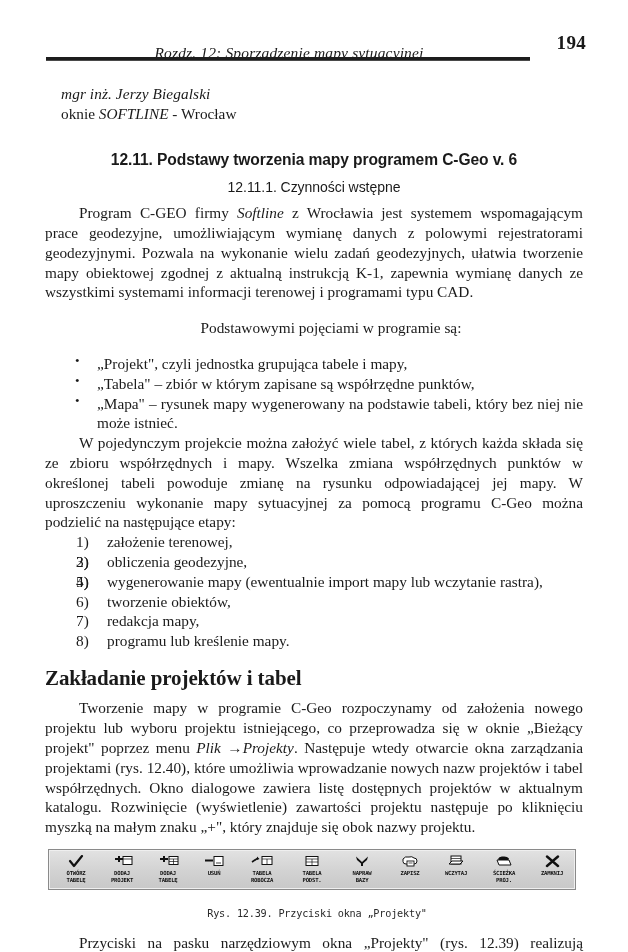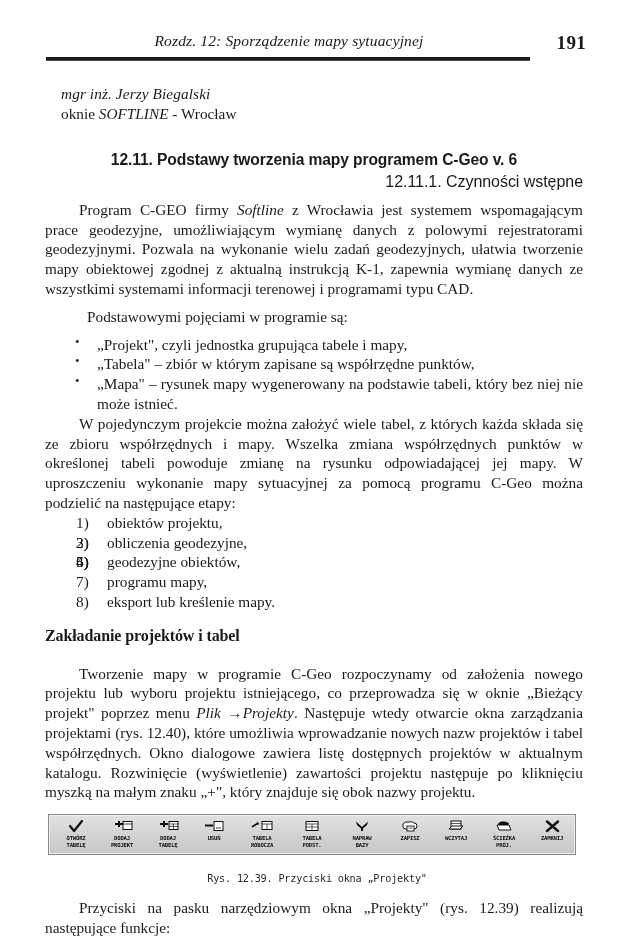--- a/index.html
+++ b/index.html
@@ -34,7 +34,7 @@
     position: absolute;
     left: 0;
     right: 0;
-    top: 0;
+    top: 12px;
     text-align: center;
     font-style: italic;
     font-size: 15.5px;

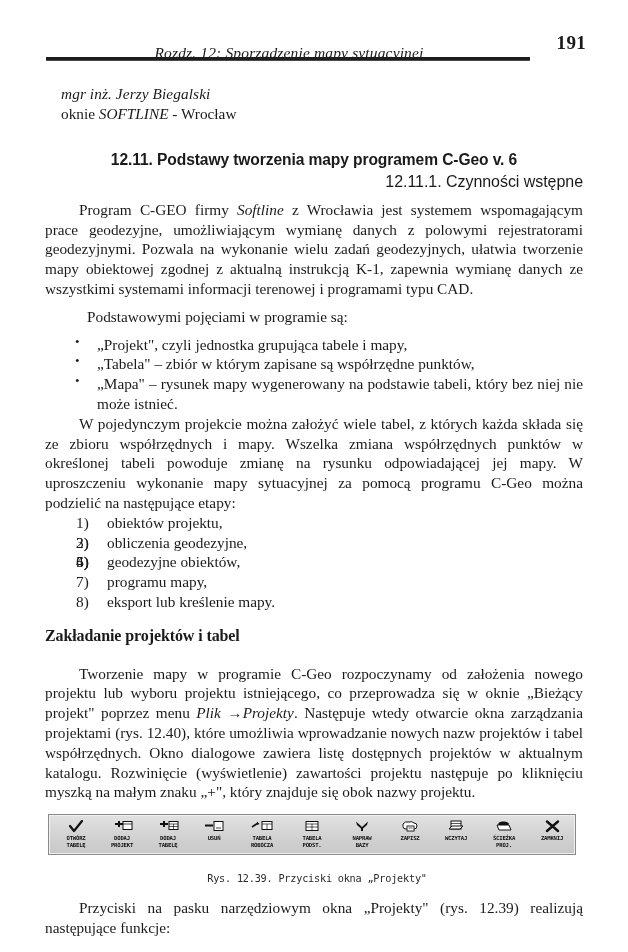--- a/index.html
+++ b/index.html
@@ -217,7 +217,7 @@
 
   <div class="header">
     <div class="header-title">Rozdz. 12: Sporządzenie mapy sytuacyjnej</div>
-    <div class="header-pageno">191</div>
+    <div class="header-pageno">194</div>
     <div class="header-rule"></div>
   </div>
 

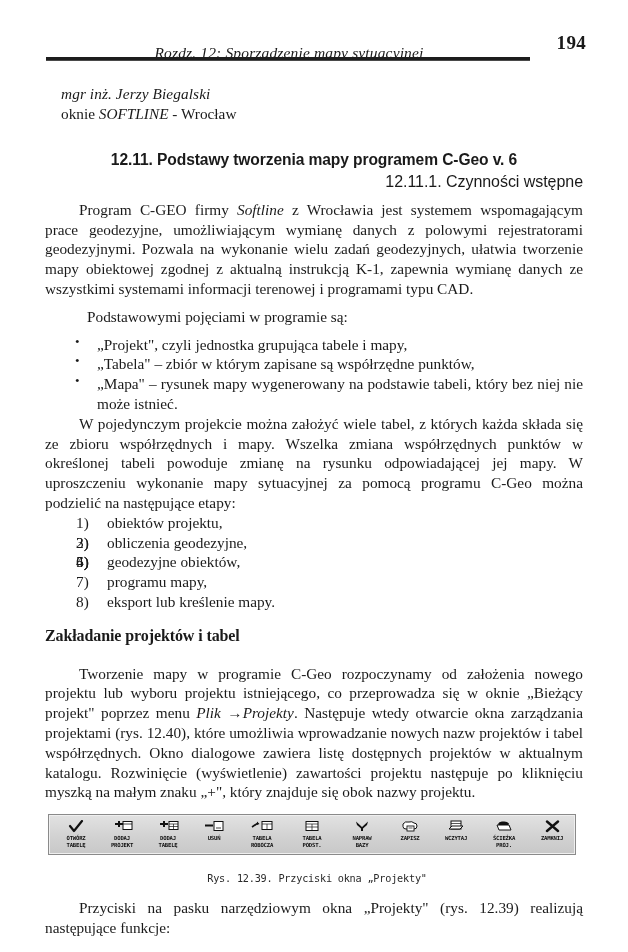--- a/index.html
+++ b/index.html
@@ -87,10 +87,10 @@
   }
   h3.subsec-title {
     font-family: "Liberation Sans", sans-serif;
-    font-size: 16px;
+    font-size: 14px;
     font-weight: normal;
-    text-align: right;
-    margin: 2px 0 7px 0;
+    text-align: center;
+    margin: 8px 0 7px 0;
     letter-spacing: -.05px;
   }
 

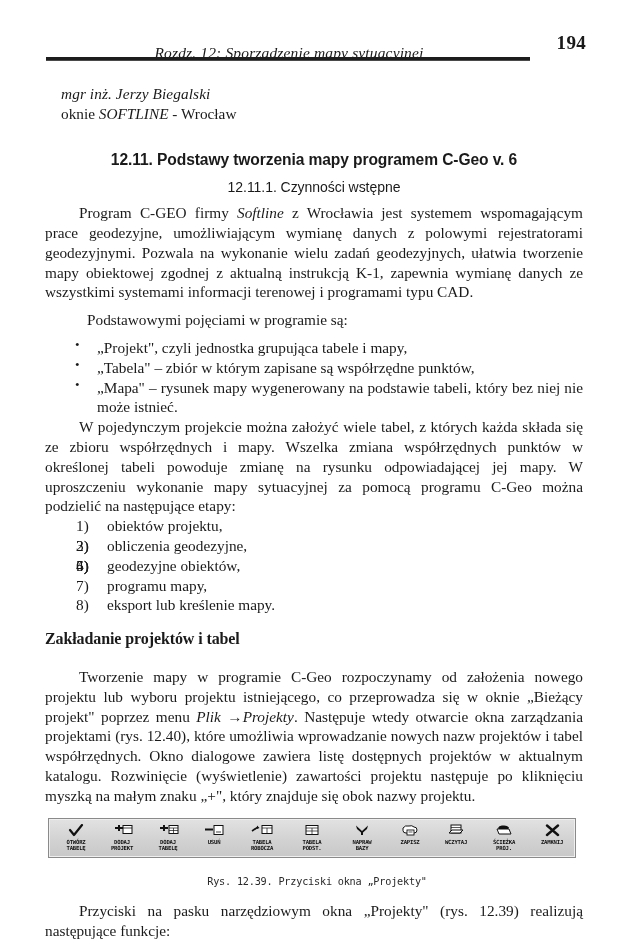--- a/index.html
+++ b/index.html
@@ -103,9 +103,9 @@
   }
   p.body.cont { text-indent: 34px; }
   p.lead-in {
-    margin: 8px;
+    margin: 16px;
     text-indent: 34px;
-    text-align: left;
+    text-align: center;
   }
 
   h4.run-head {

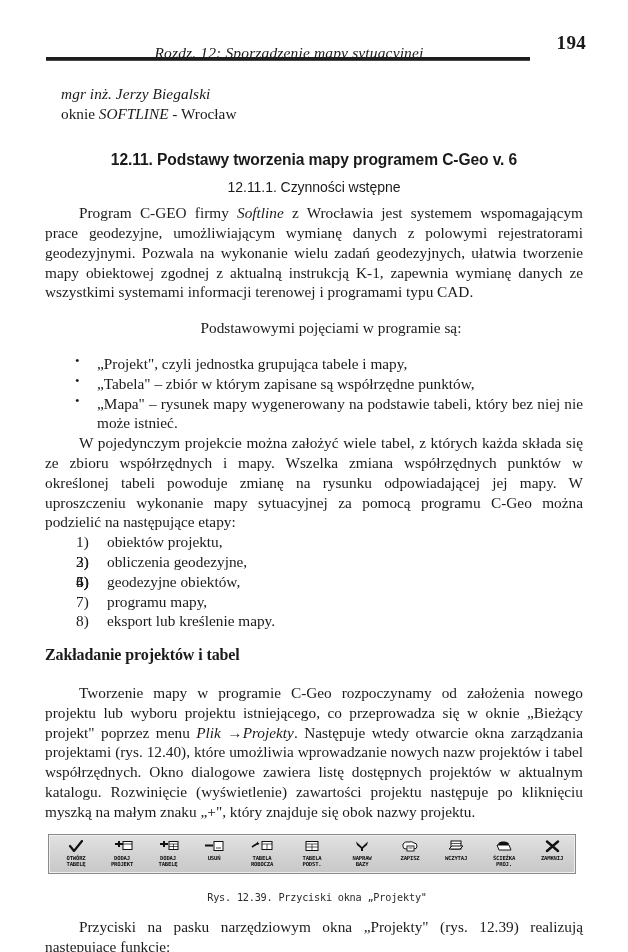--- a/index.html
+++ b/index.html
@@ -244,7 +244,7 @@
     <p class="body cont">W pojedynczym projekcie można założyć wiele tabel, z których każda składa się ze zbioru współrzędnych i mapy. Wszelka zmiana współrzędnych punktów w określonej tabeli powoduje zmianę na rysunku odpowiadającej jej mapy. W uproszczeniu wykonanie mapy sytuacyjnej za pomocą programu C-Geo można podzielić na następujące etapy:</p>
 
     <ol class="nums">
-      <li><span class="num">1)</span><span>obiektów projektu,</span></li>
+      <li><span class="num">1)</span><span>założenie terenowej,</span></li>
       <li><span class="num">2)</span></li>
       <li><span class="num">3)</span><span>obliczenia geodezyjne,</span></li>
       <li><span class="num">4)</span></li>

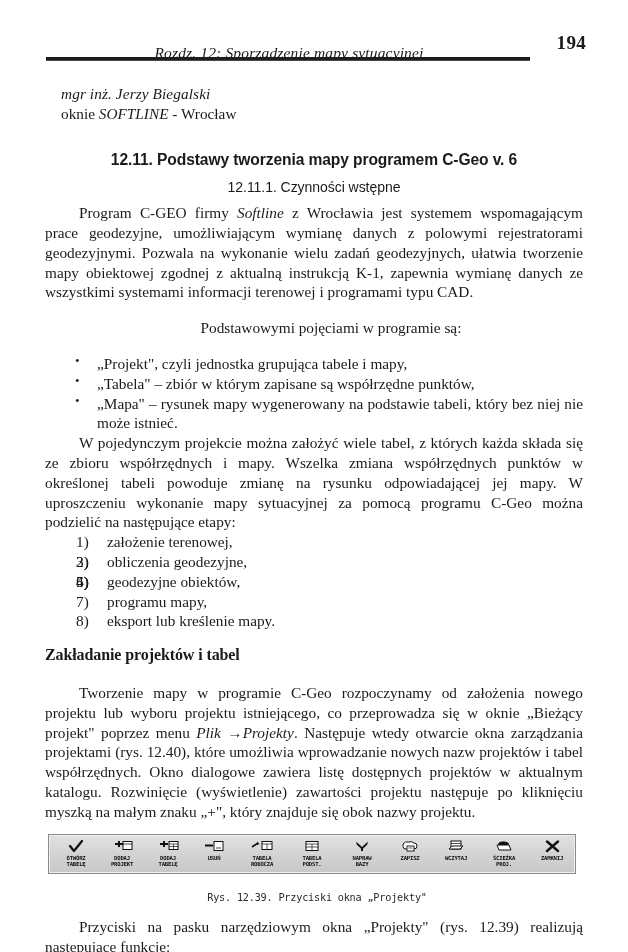--- a/index.html
+++ b/index.html
@@ -248,7 +248,7 @@
       <li><span class="num">2)</span></li>
       <li><span class="num">3)</span><span>obliczenia geodezyjne,</span></li>
       <li><span class="num">4)</span></li>
-      <li><span class="num">5)</span></li>
+      <li><span class="num">5)</span><span>wygenerowanie mapy (ewentualnie import mapy lub wczytanie rastra),</span></li>
       <li><span class="num">6)</span><span>geodezyjne obiektów,</span></li>
       <li><span class="num">7)</span><span>programu mapy,</span></li>
       <li><span class="num">8)</span><span>eksport lub kreślenie mapy.</span></li>

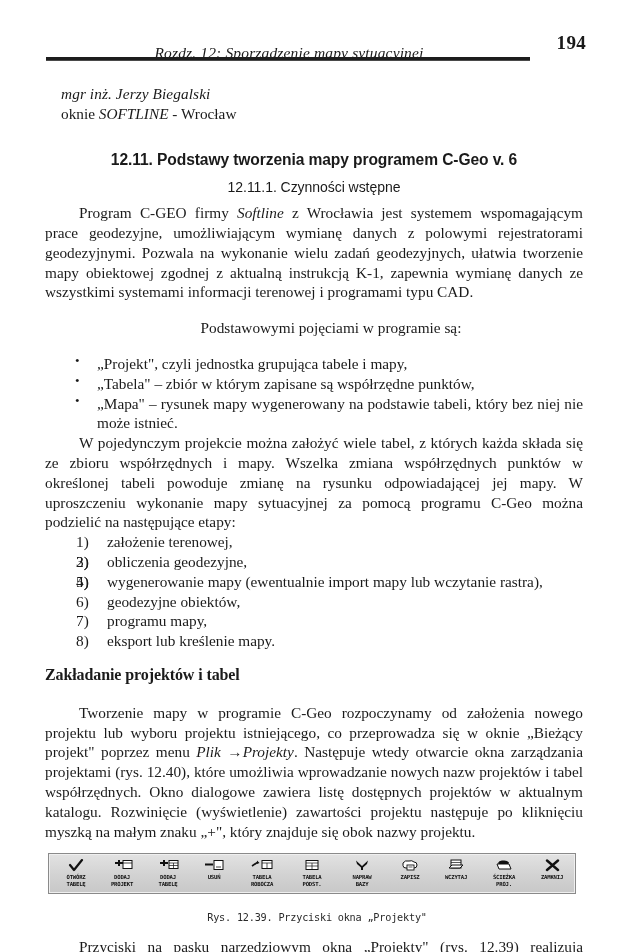--- a/index.html
+++ b/index.html
@@ -249,7 +249,7 @@
       <li><span class="num">3)</span><span>obliczenia geodezyjne,</span></li>
       <li><span class="num">4)</span></li>
       <li><span class="num">5)</span><span>wygenerowanie mapy (ewentualnie import mapy lub wczytanie rastra),</span></li>
-      <li><span class="num">6)</span><span>geodezyjne obiektów,</span></li>
+      <li><span class="num">6)</span><span>tworzenie obiektów,</span></li>
       <li><span class="num">7)</span><span>programu mapy,</span></li>
       <li><span class="num">8)</span><span>eksport lub kreślenie mapy.</span></li>
     </ol>

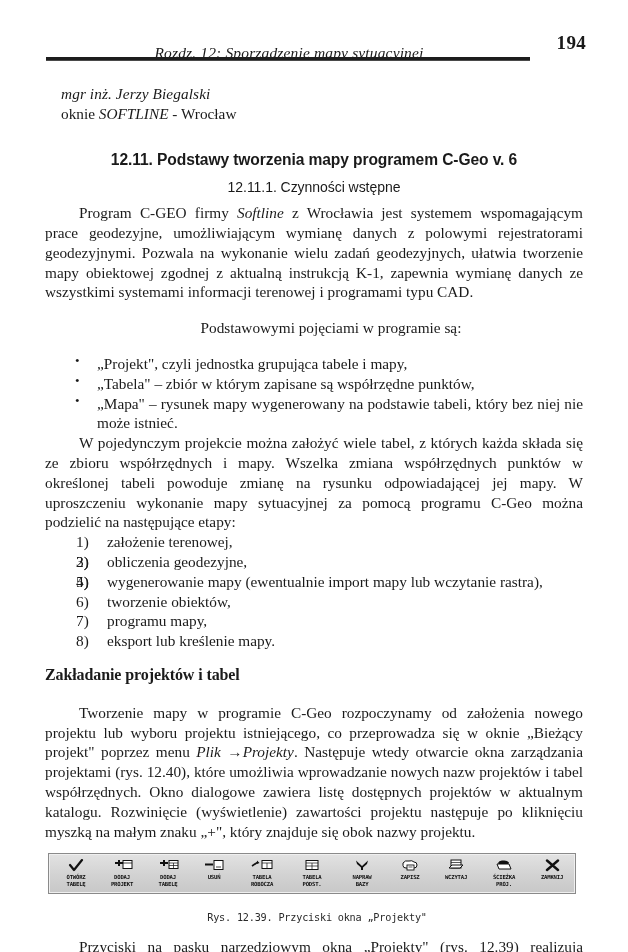--- a/index.html
+++ b/index.html
@@ -250,7 +250,7 @@
       <li><span class="num">4)</span></li>
       <li><span class="num">5)</span><span>wygenerowanie mapy (ewentualnie import mapy lub wczytanie rastra),</span></li>
       <li><span class="num">6)</span><span>tworzenie obiektów,</span></li>
-      <li><span class="num">7)</span><span>programu mapy,</span></li>
+      <li><span class="num">7)</span><span>redakcja mapy,</span></li>
       <li><span class="num">8)</span><span>eksport lub kreślenie mapy.</span></li>
     </ol>
 

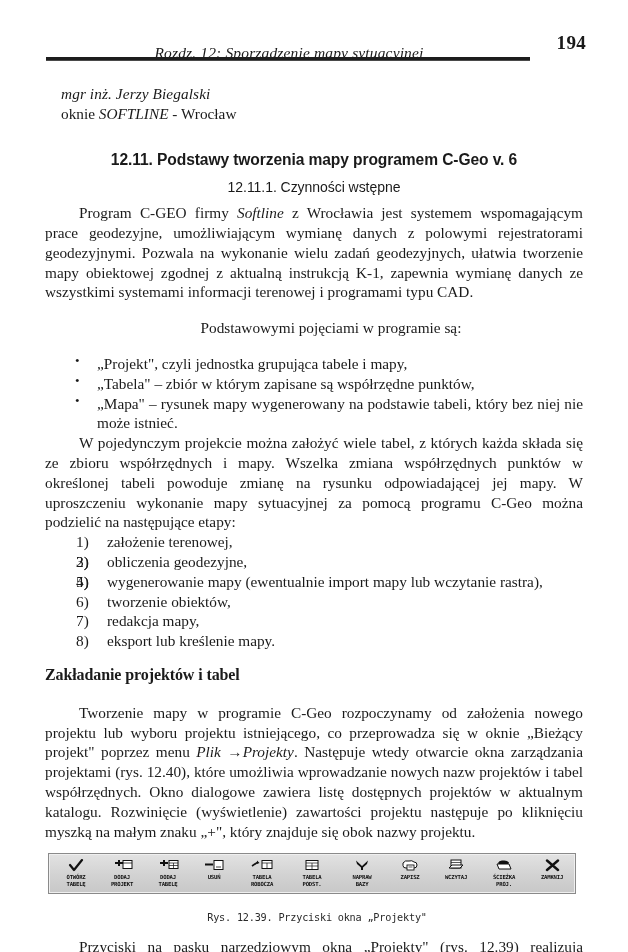--- a/index.html
+++ b/index.html
@@ -251,7 +251,7 @@
       <li><span class="num">5)</span><span>wygenerowanie mapy (ewentualnie import mapy lub wczytanie rastra),</span></li>
       <li><span class="num">6)</span><span>tworzenie obiektów,</span></li>
       <li><span class="num">7)</span><span>redakcja mapy,</span></li>
-      <li><span class="num">8)</span><span>eksport lub kreślenie mapy.</span></li>
+      <li><span class="num">8)</span><span>programu lub kreślenie mapy.</span></li>
     </ol>
 
     <h4 class="run-head">Zakładanie projektów i tabel</h4>

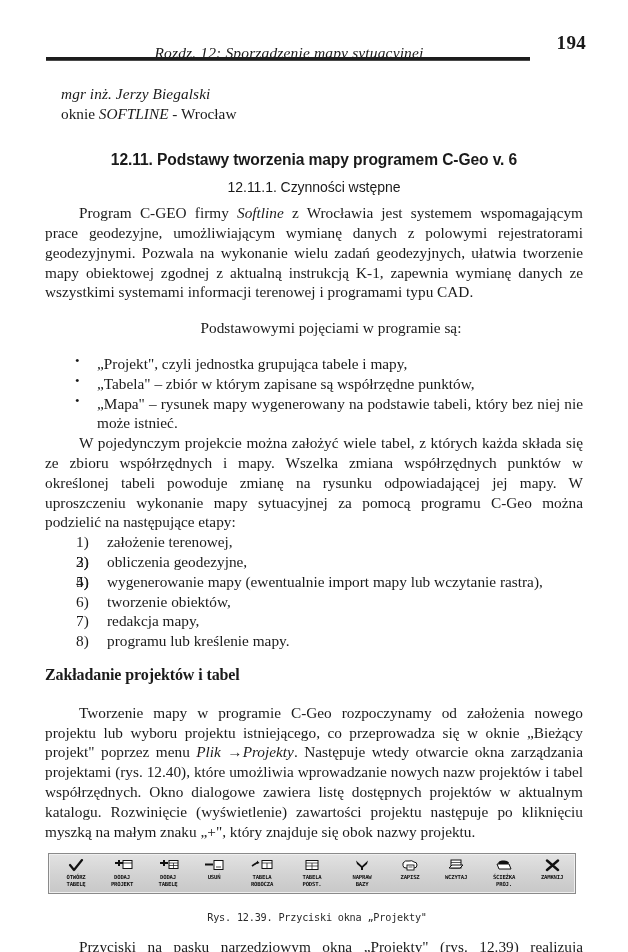--- a/index.html
+++ b/index.html
@@ -109,9 +109,9 @@
   }
 
   h4.run-head {
-    font-size: 16px;
+    font-size: 21px;
     font-weight: bold;
-    margin: 14px 0 17px 0;
+    margin: 14px 0 6px 0;
     text-align: left;
     letter-spacing: -.1px;
   }

